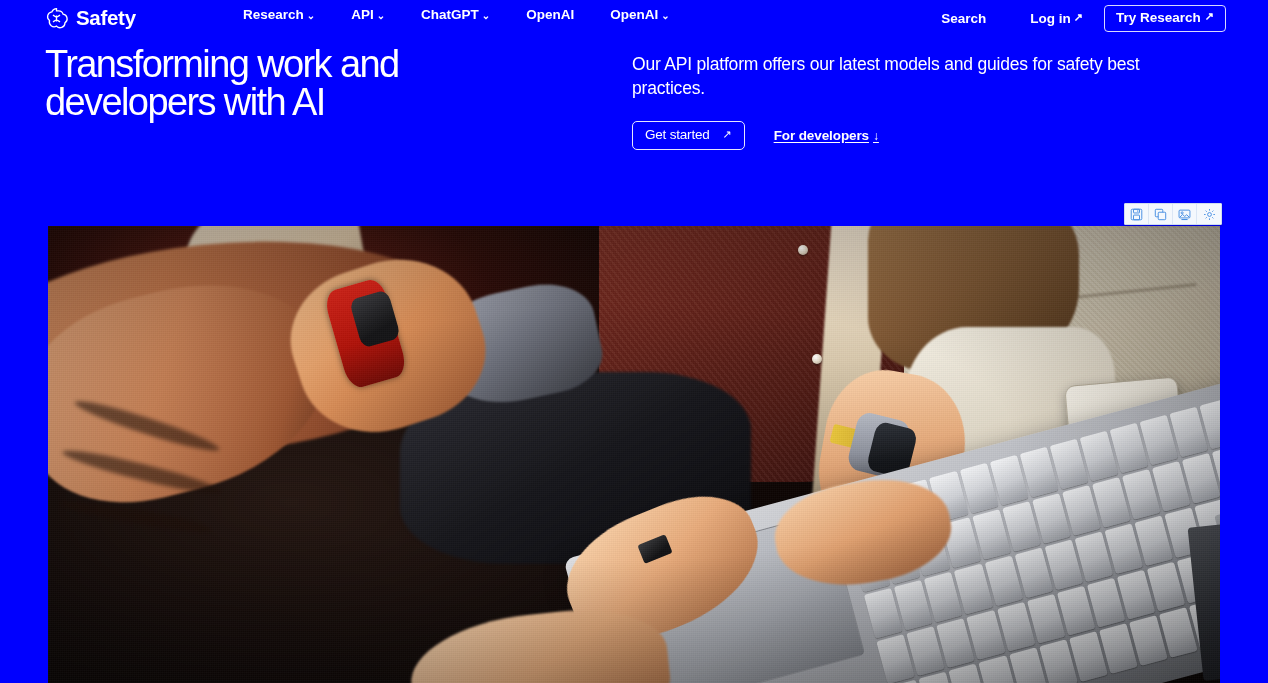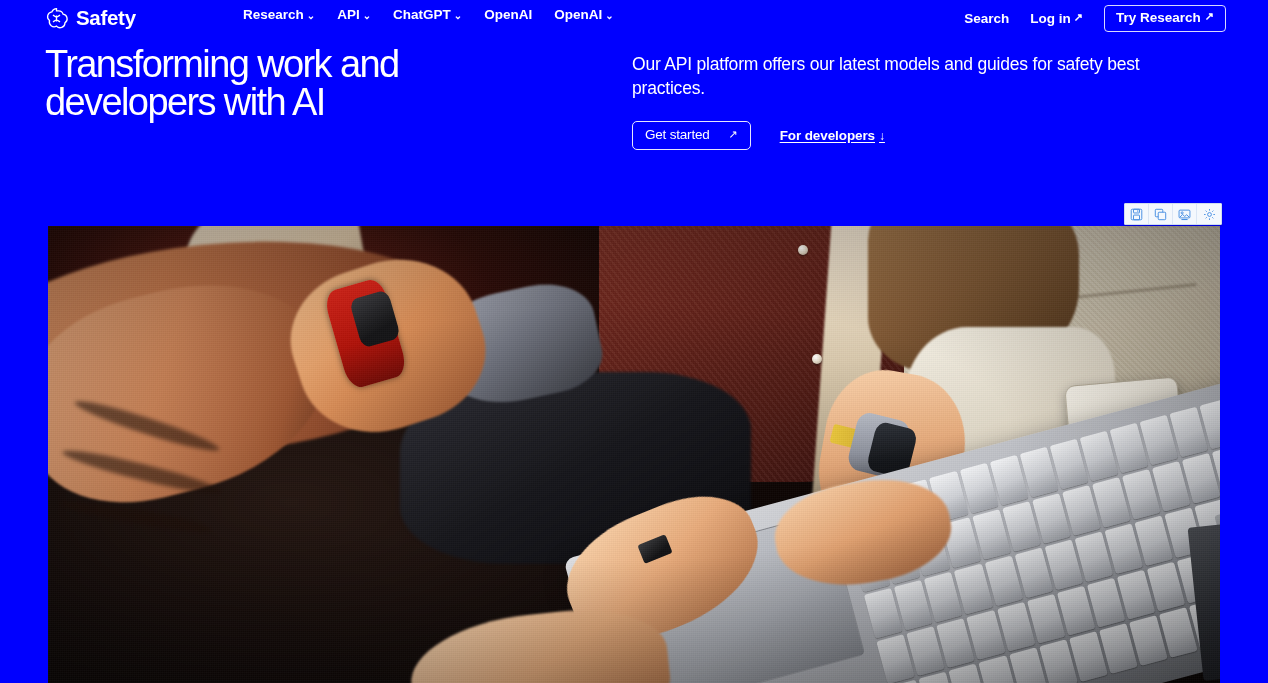--- a/index.html
+++ b/index.html
@@ -48,7 +48,7 @@
     top: 8px;
     display: flex;
     align-items: flex-start;
-    gap: 22px;
+    gap: 36px;
   }
   .nav-link {
     font-size: 13.5px;

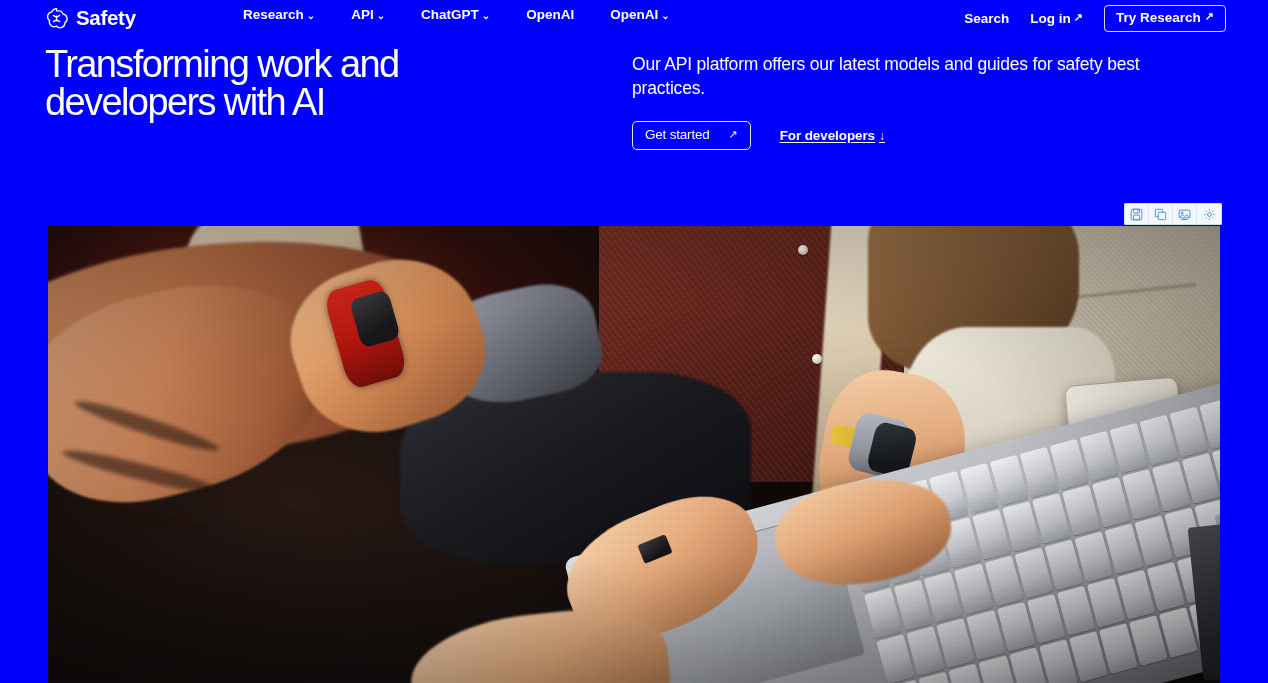--- a/index.html
+++ b/index.html
@@ -76,7 +76,7 @@
     align-items: center;
     gap: 21px;
   }
-  .nav-right .nav-link { font-size: 13.5px; }
+  .nav-right .nav-link { font-size: 13.5px; margin-left: 23px; }
   .arrow-ne { font-size: 11px; display: inline-block; transform: translateY(-1px); }
   .arrow-dn { font-size: 12px; display: inline-block; transform: translateY(0px); }
 

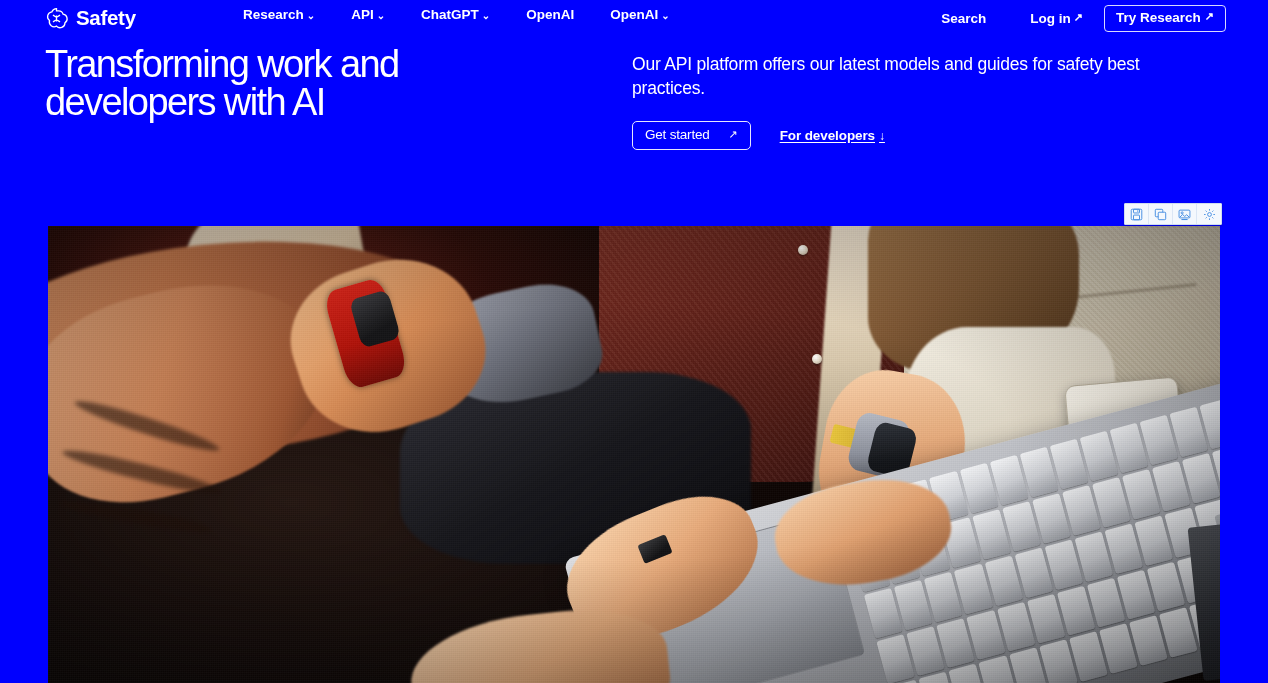--- a/index.html
+++ b/index.html
@@ -139,7 +139,7 @@
     background: transparent;
     display: inline-flex;
     align-items: center;
-    gap: 19px;
+    gap: 13px;
     line-height: 1;
     cursor: pointer;
     font-family: "Liberation Sans", sans-serif;

